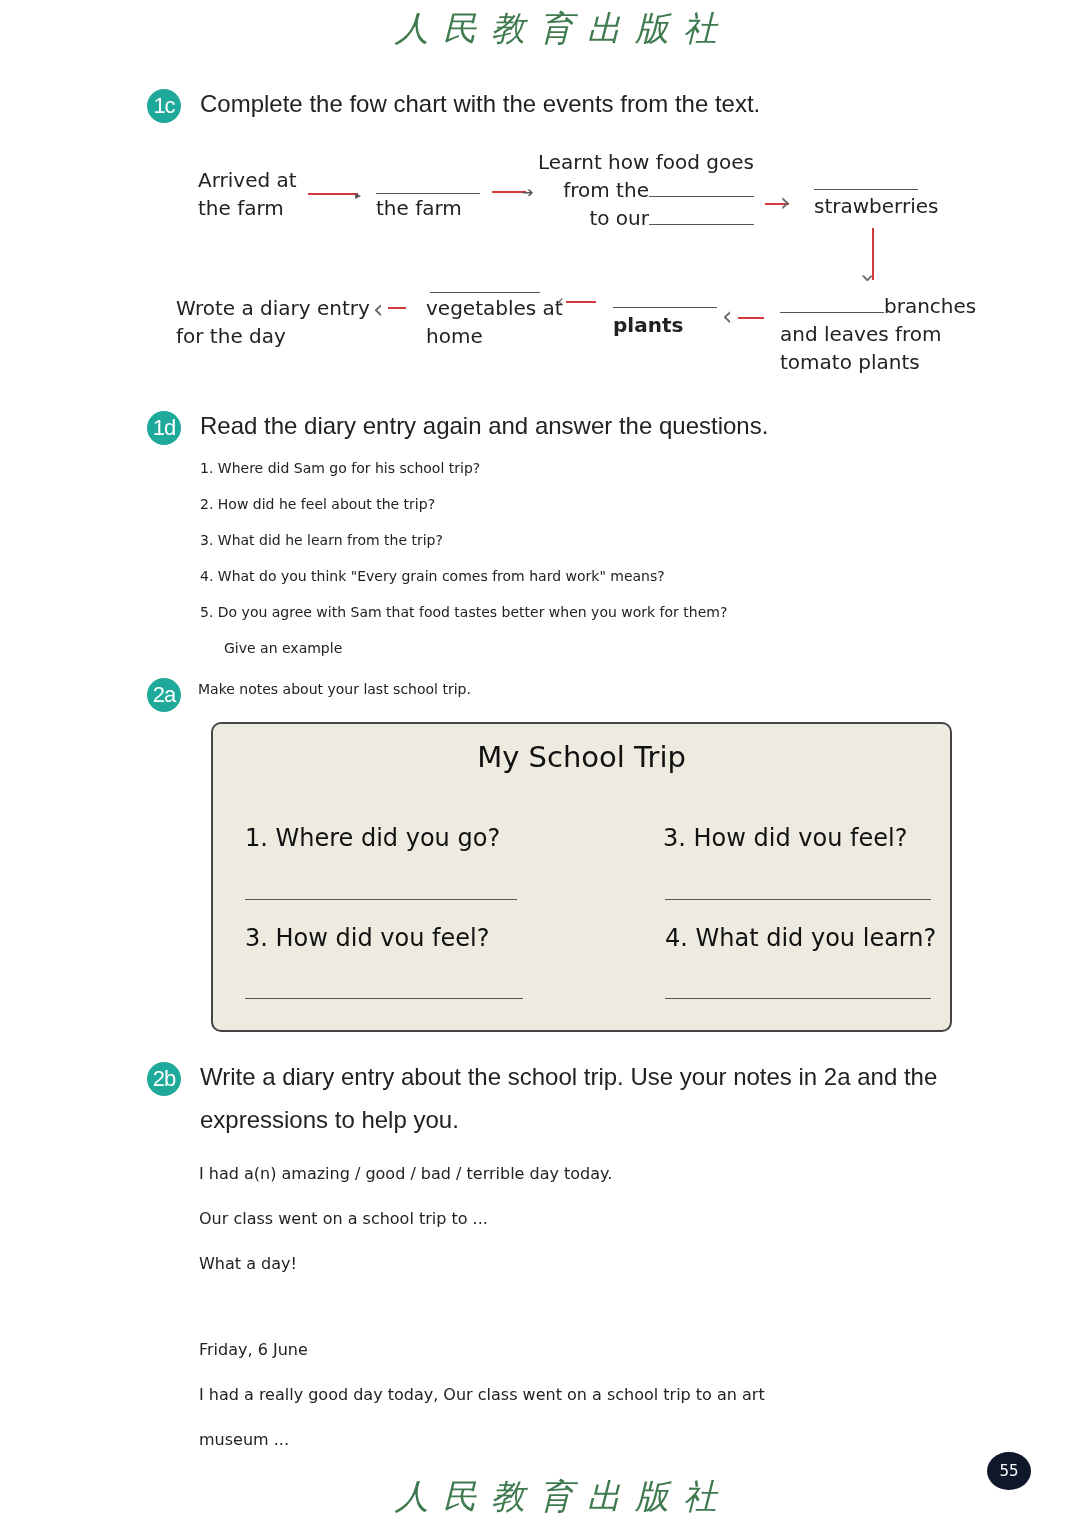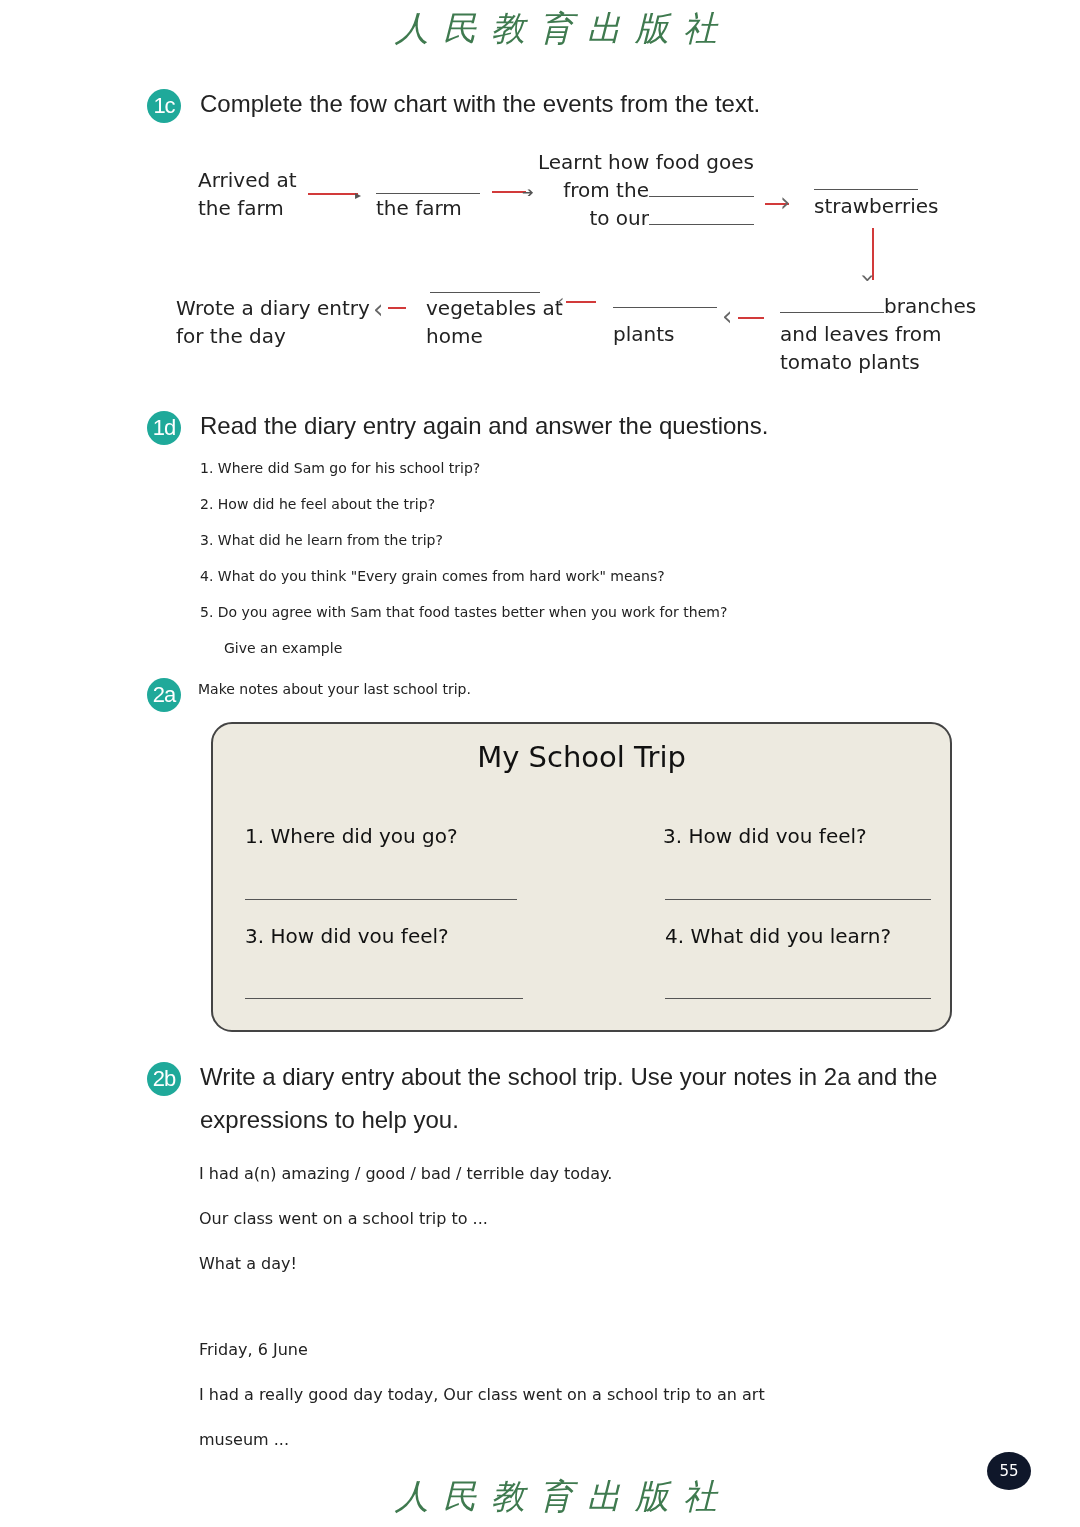--- a/index.html
+++ b/index.html
@@ -74,7 +74,7 @@
   <div class="abs arrow-r" style="left:738px;top:317px;width:26px;"></div>
 
   <div class="abs hline" style="left:613px;top:307px;width:104px;"></div>
-  <div class="abs fc" style="left:613px;top:320px;">plants</div>
+  <div class="abs fc" style="left:613px;top:311px;font-weight:bold;">plants</div>
 
   <div class="abs" style="left:557px;top:291px;color:#666;font-size:18px;line-height:20px;">‹</div>
   <div class="abs arrow-r" style="left:566px;top:301px;width:30px;"></div>

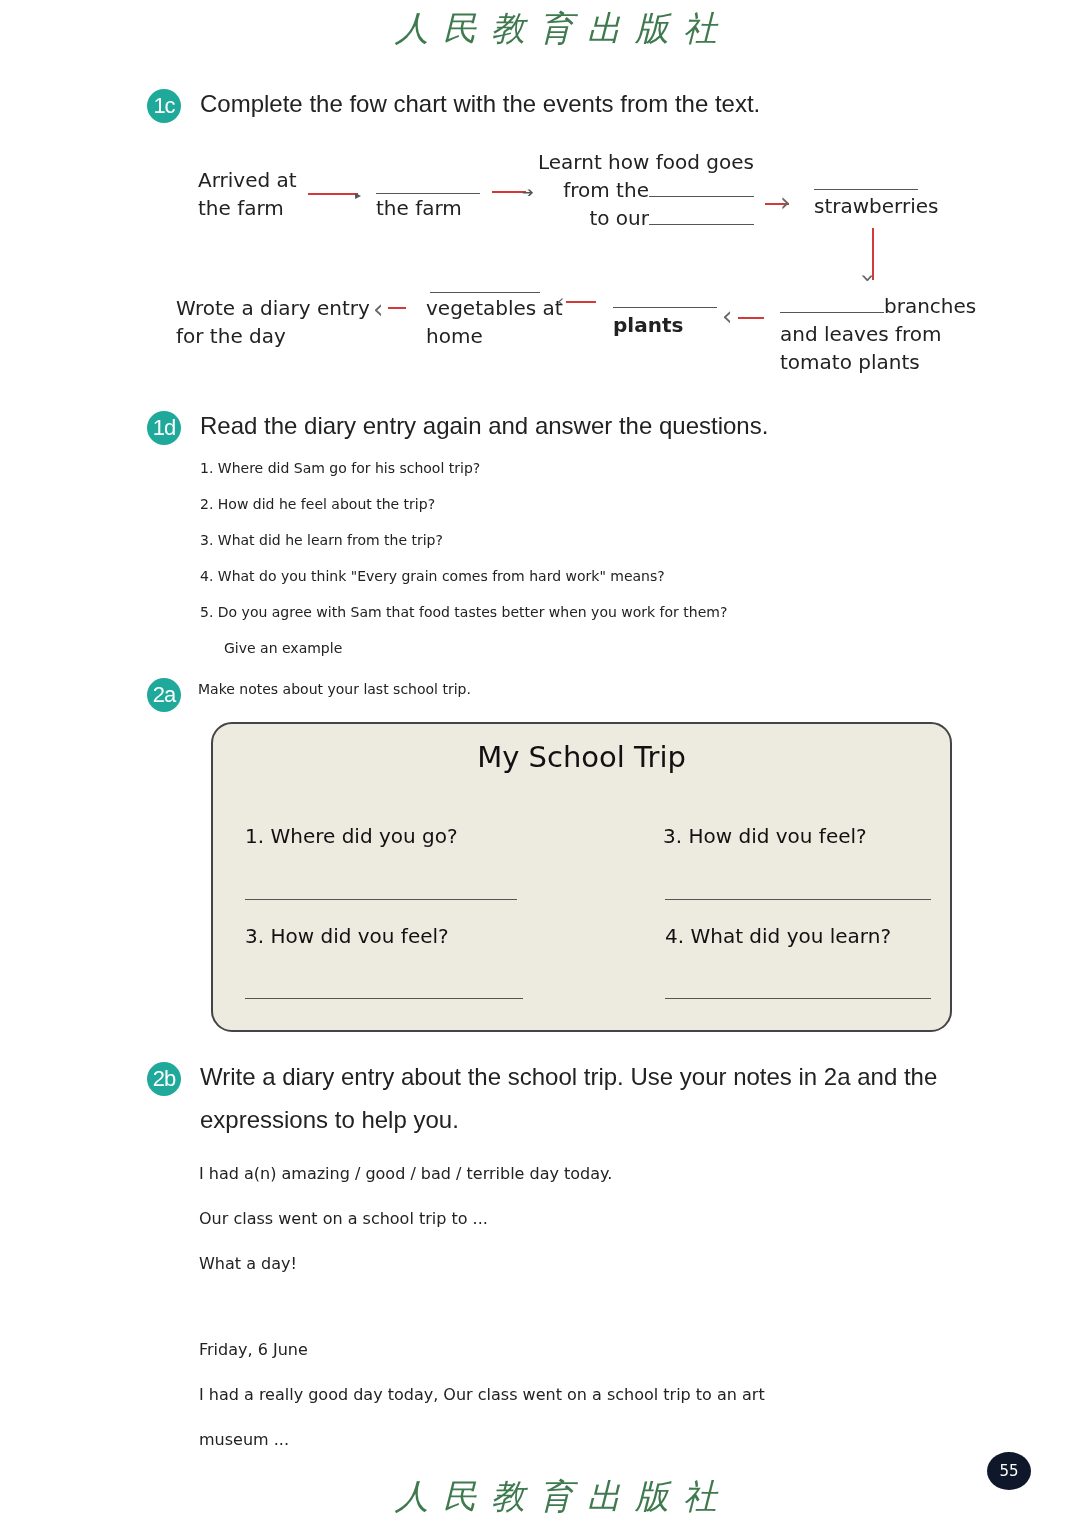--- a/index.html
+++ b/index.html
@@ -18,7 +18,7 @@
   .arrow-r { height:0; border-top:2px solid #d23a3a; }
   .q { font-size:14px; color:#222; white-space:nowrap; }
   .notes-box { left:211px; top:722px; width:741px; height:310px; background:#edeae0;
-               border:2px solid #444; border-radius:21px; box-sizing:border-box; }
+               border:2px solid #444; border-radius:10px; box-sizing:border-box; }
   .notes-title { font-size:29px; color:#111; white-space:nowrap; }
   .nq { font-size:20px; color:#111; white-space:nowrap; }
   .body-text { font-size:16px; color:#222; white-space:nowrap; }

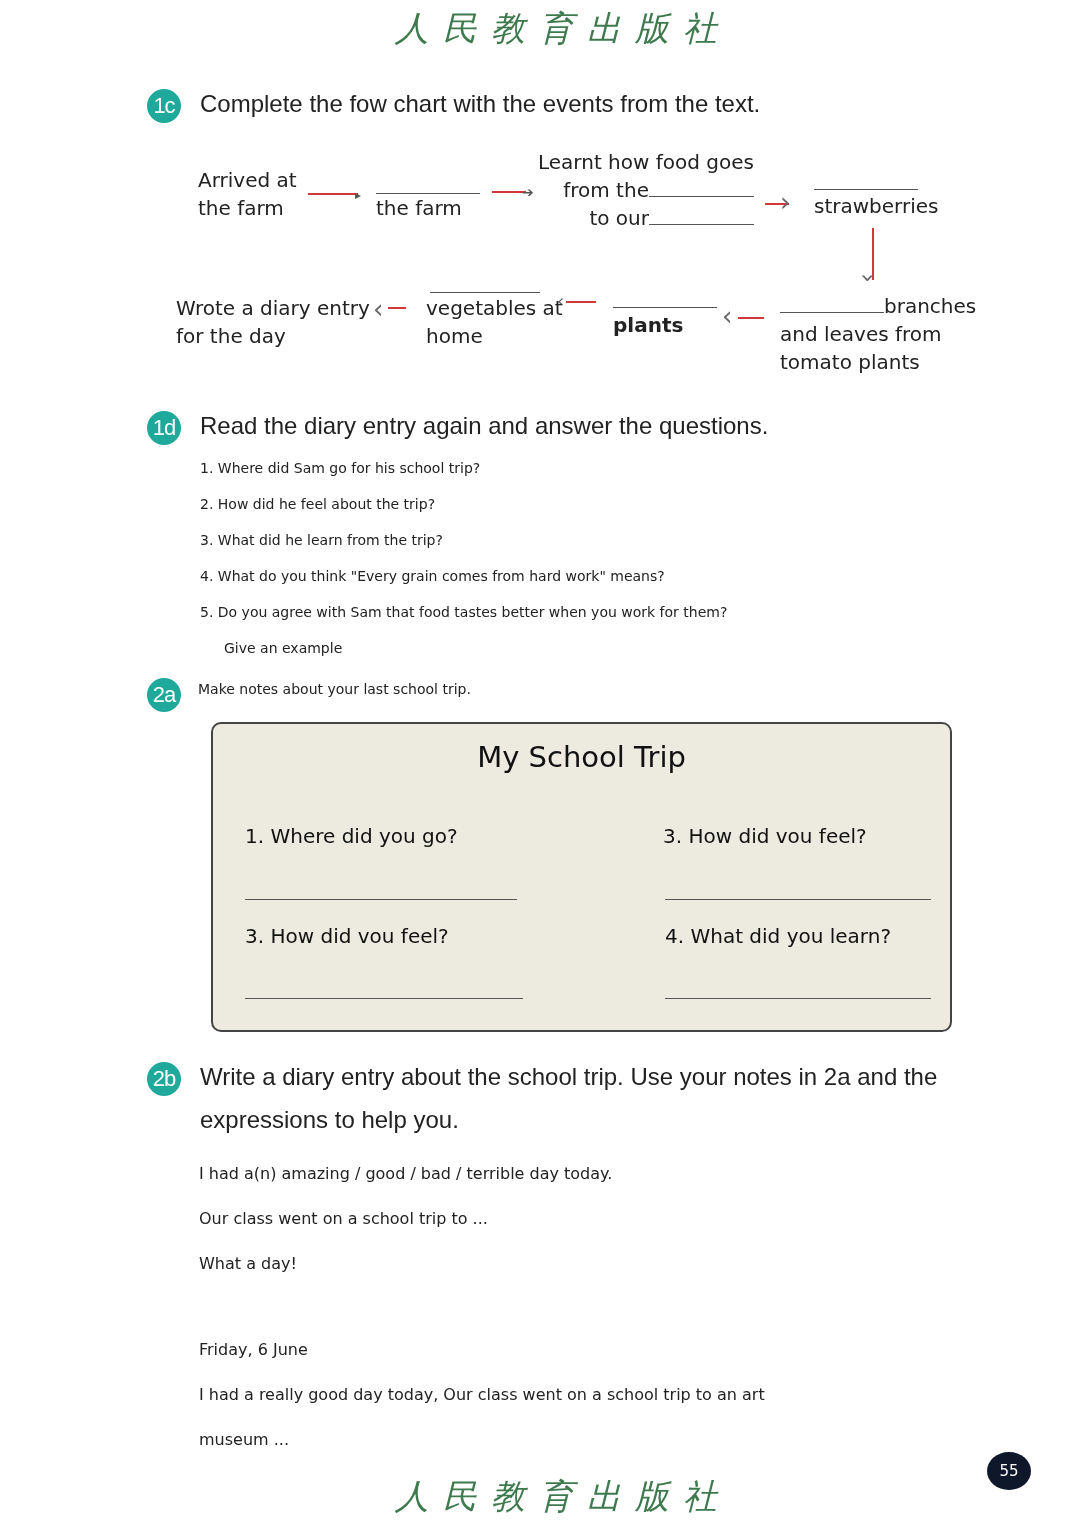--- a/index.html
+++ b/index.html
@@ -20,7 +20,7 @@
   .notes-box { left:211px; top:722px; width:741px; height:310px; background:#edeae0;
                border:2px solid #444; border-radius:10px; box-sizing:border-box; }
   .notes-title { font-size:29px; color:#111; white-space:nowrap; }
-  .nq { font-size:20px; color:#111; white-space:nowrap; }
+  .nq { font-size:24px; color:#111; white-space:nowrap; }
   .body-text { font-size:16px; color:#222; white-space:nowrap; }
   .pagenum { left:987px; top:1452px; width:44px; height:38px; border-radius:50%;
              background:#0f172a; color:#fff; font-size:15px; text-align:center; line-height:38px; }

